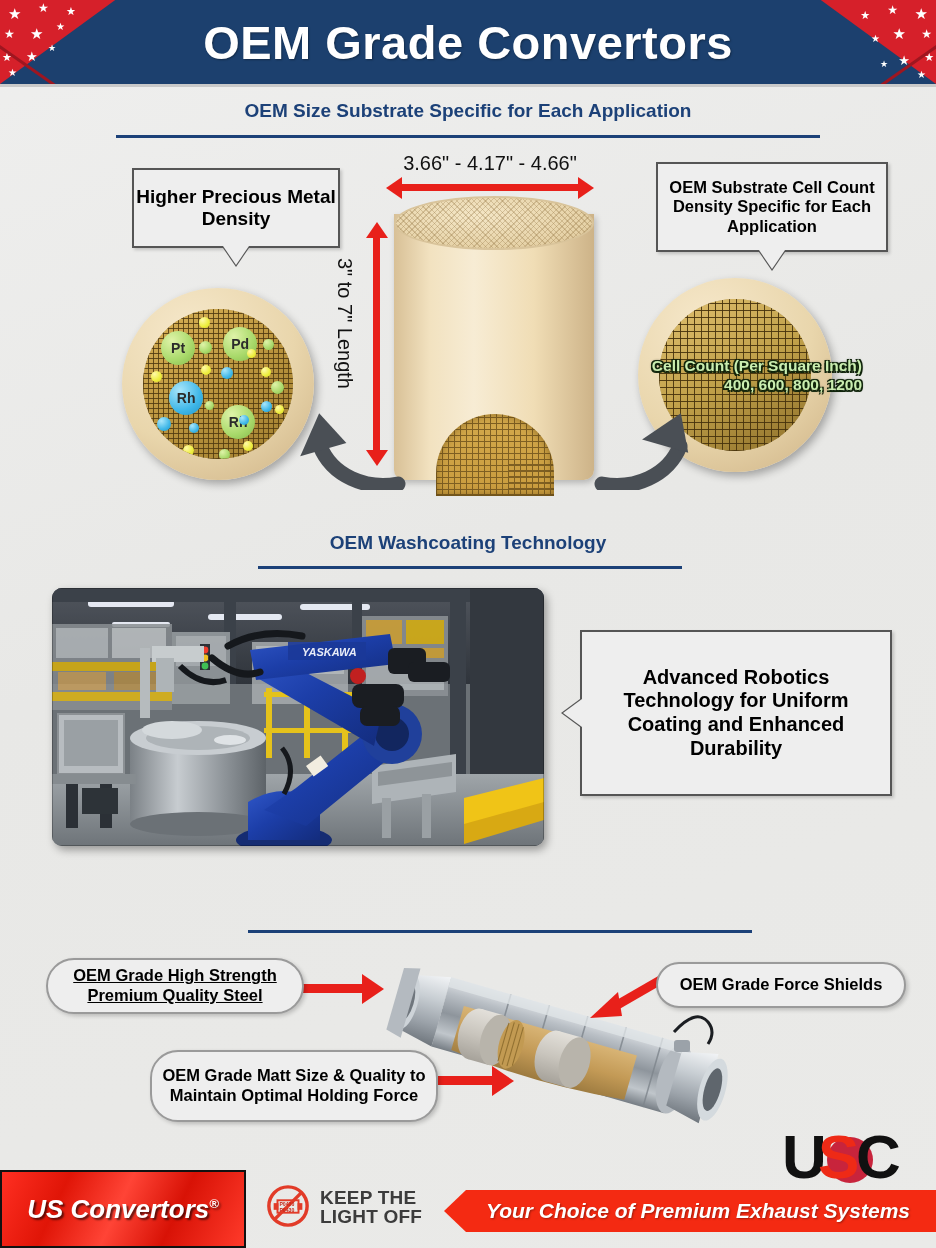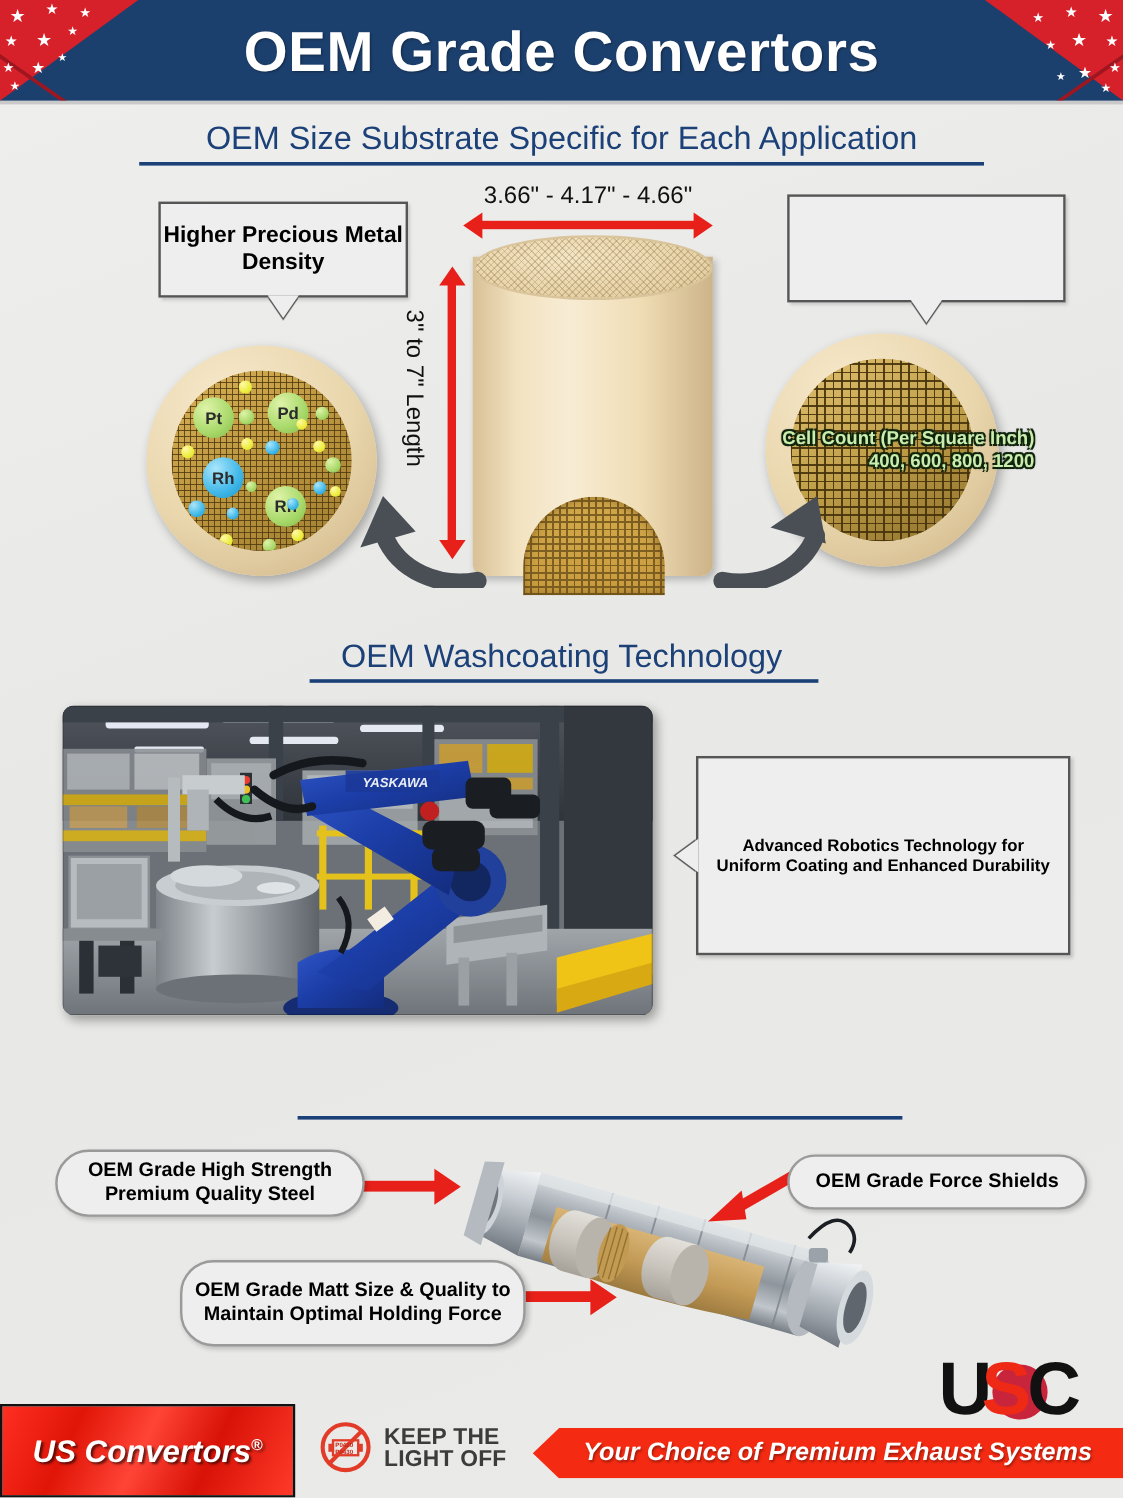--- a/index.html
+++ b/index.html
@@ -48,7 +48,7 @@
   
   .sec-title {
     position: absolute; width: 100%; text-align: center;
-    color: #1c4178; font-size: 27px; font-weight: normal;
+    color: #1c4178; font-size: 19px; font-weight: bold;
   }
   .sec-rule { position:absolute; height:3px; background:#1c4178; }
 

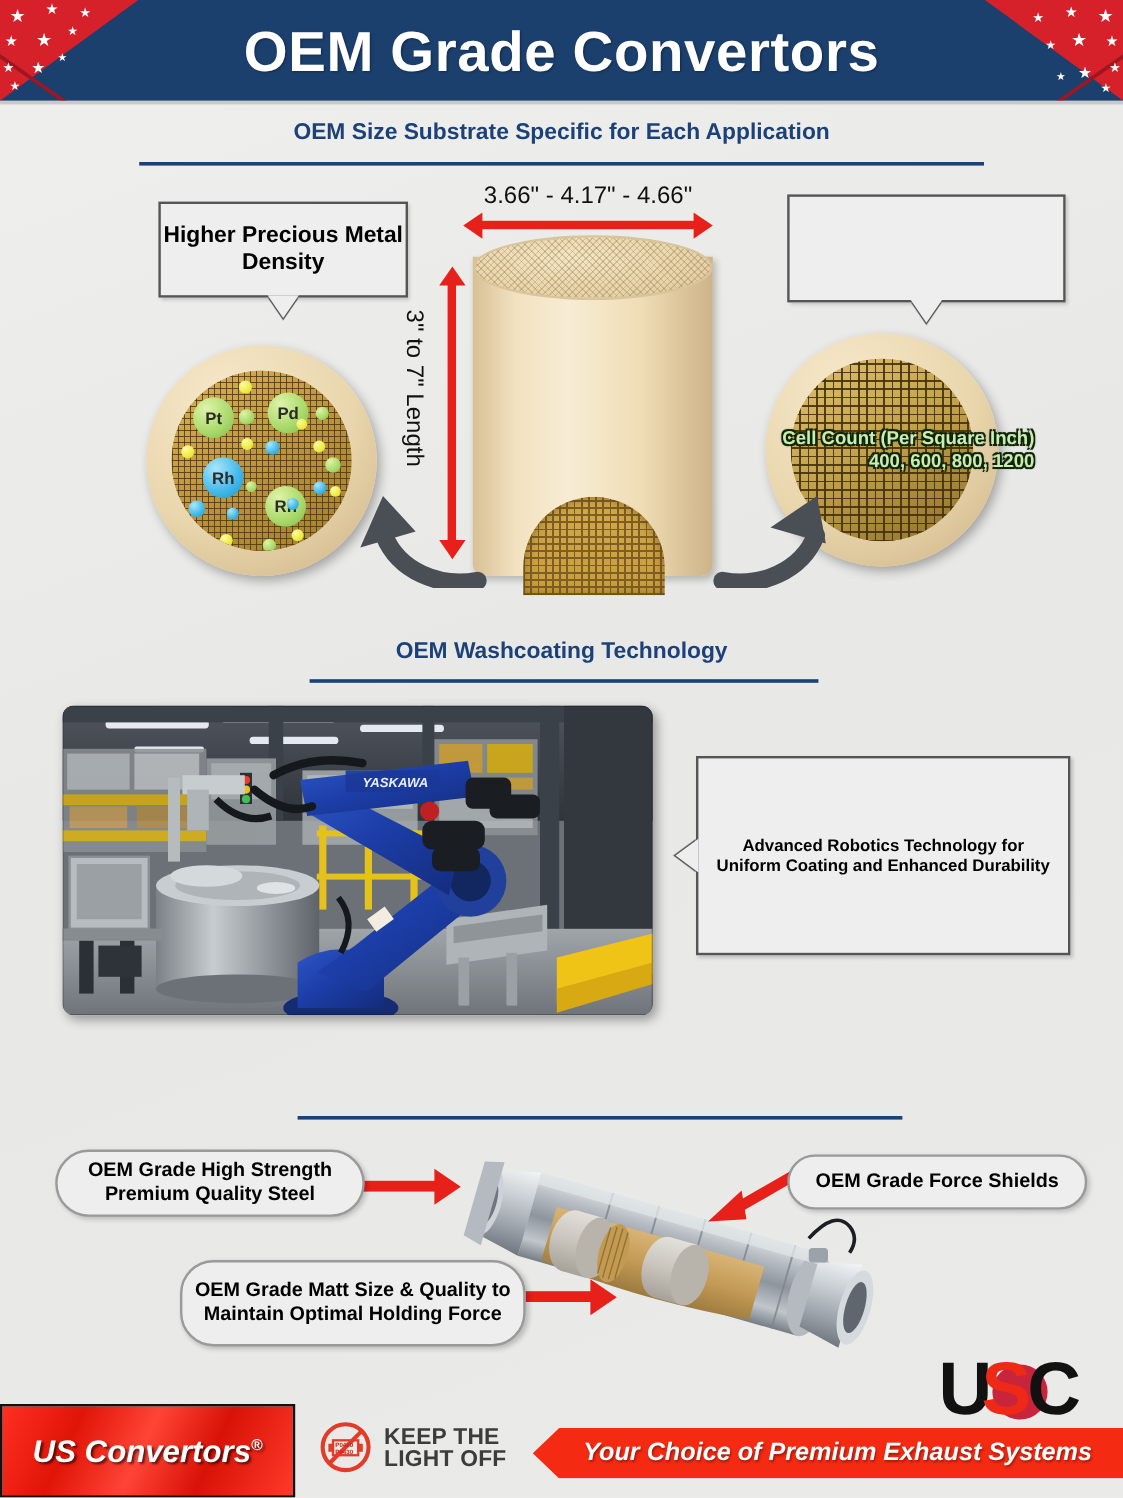--- a/index.html
+++ b/index.html
@@ -252,6 +252,7 @@
   </div>
 
   <div class="callout" style="left:640px;top:162px;width:232px;height:90px;font-size:16.5px;padding:0 8px;">
+    <span>OEM Substrate Cell Count Density Specific for Each Application</span>
     <i class="tail-d"></i>
   </div>
 

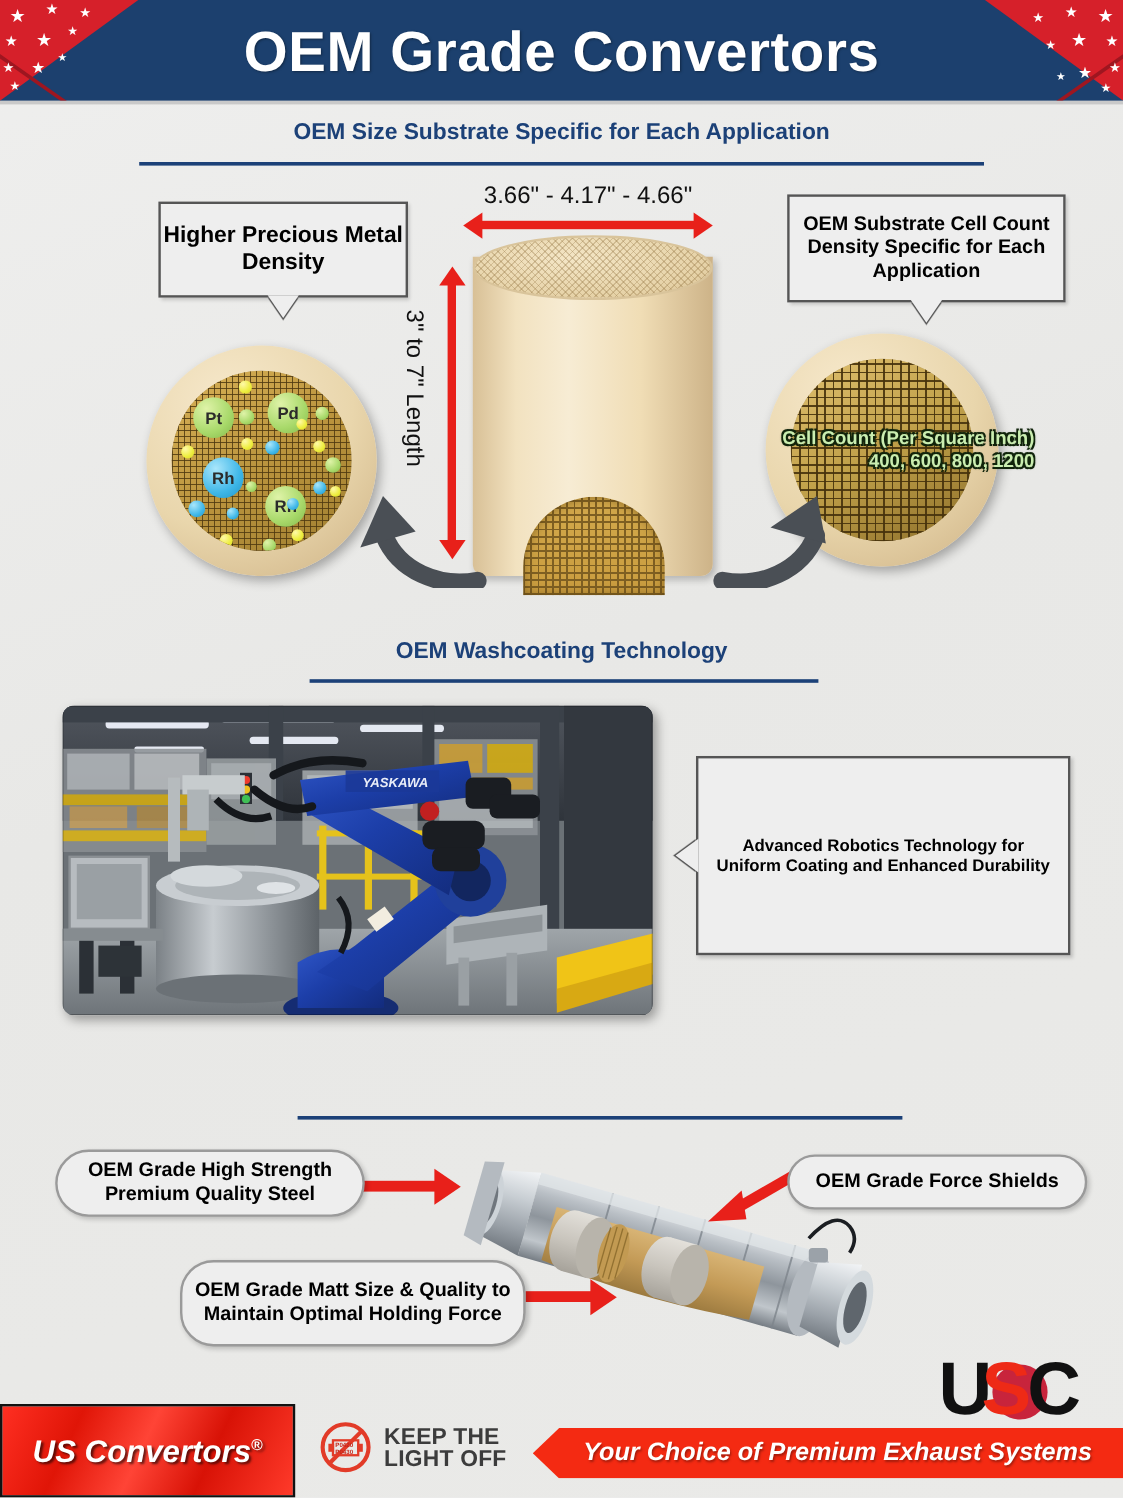--- a/index.html
+++ b/index.html
@@ -475,7 +475,7 @@
     </svg>
   </div>
 
-  <div class="callout" style="left:564px;top:630px;width:312px;height:166px;font-size:14px;padding:0 10px;">
+  <div class="callout" style="left:564px;top:630px;width:312px;height:166px;font-size:20px;padding:0 10px;">
     <span>Advanced Robotics Technology for Uniform Coating and Enhanced Durability</span>
     <i class="tail-lft"></i>
   </div>

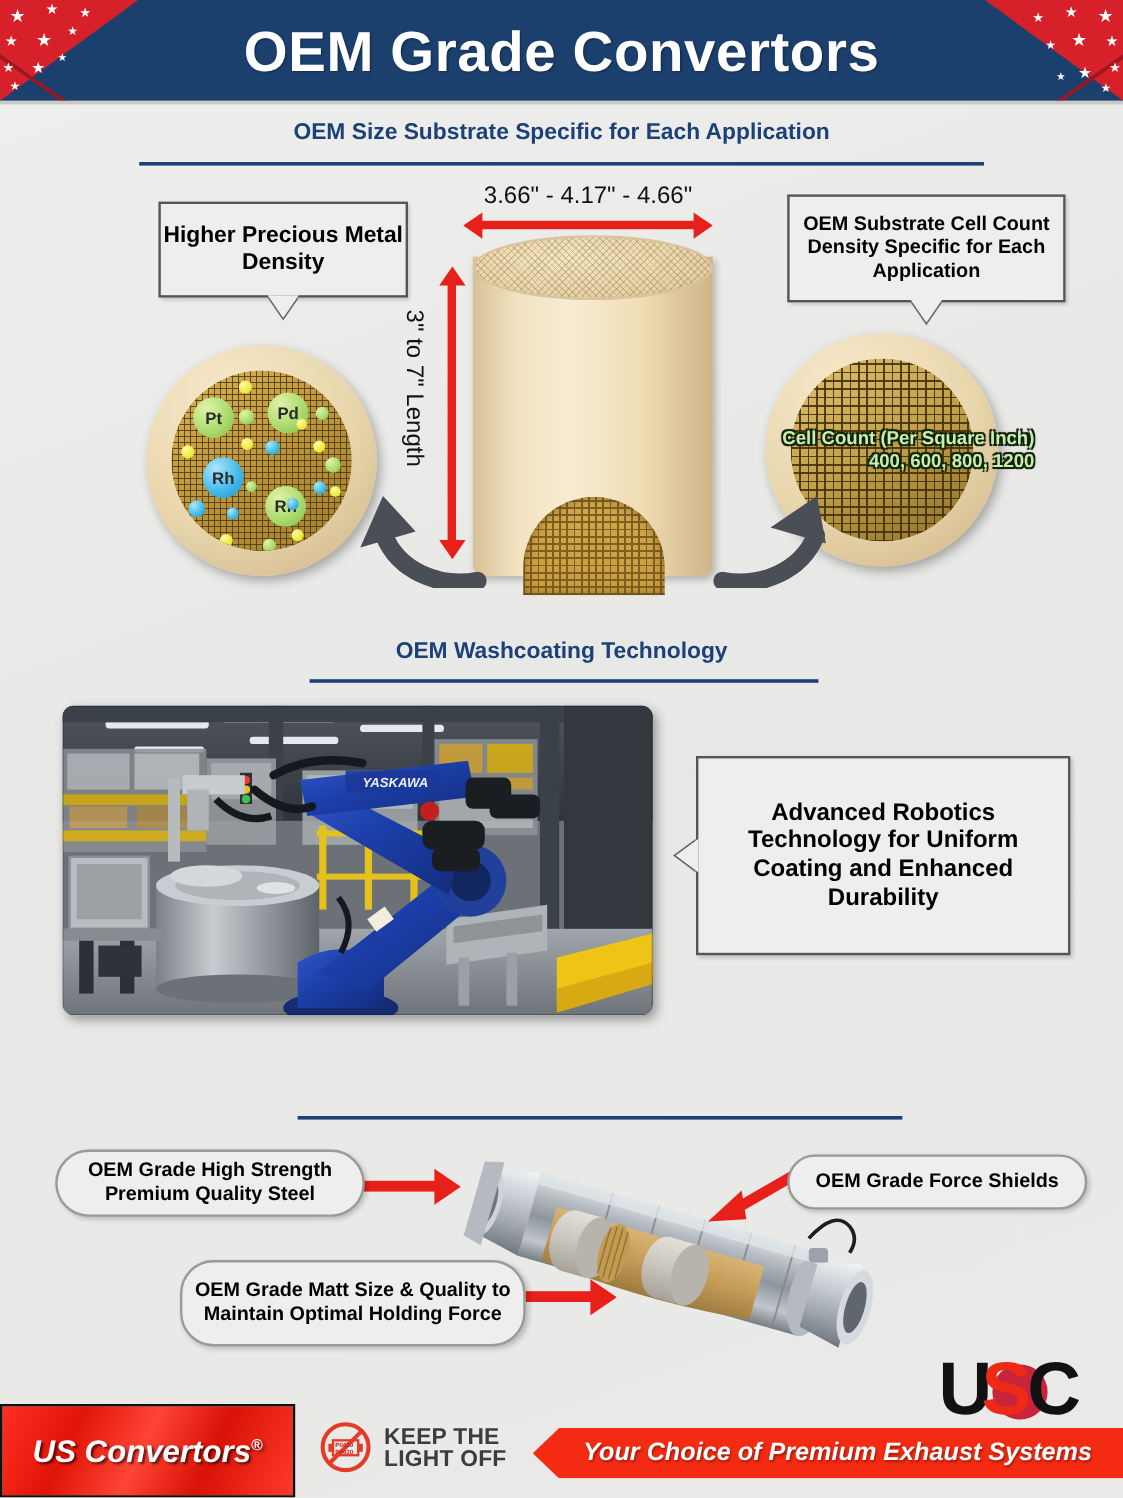--- a/index.html
+++ b/index.html
@@ -565,7 +565,7 @@
     <div class="arrow-h" style="left:300px;top:984px;width:66px;height:9px;"></div>
     <div class="ah-head" style="left:362px;top:974px;border-left:22px solid #e8201a;border-top:15px solid transparent;border-bottom:15px solid transparent;"></div>
   </div>
-  <div class="pill" style="left:46px;top:958px;width:258px;height:56px;font-size:16.5px;">
+  <div class="pill" style="left:46px;top:958px;width:258px;height:56px;font-size:16.5px;text-decoration:underline;">
     <span>OEM Grade High Strength Premium Quality Steel</span>
   </div>
 

